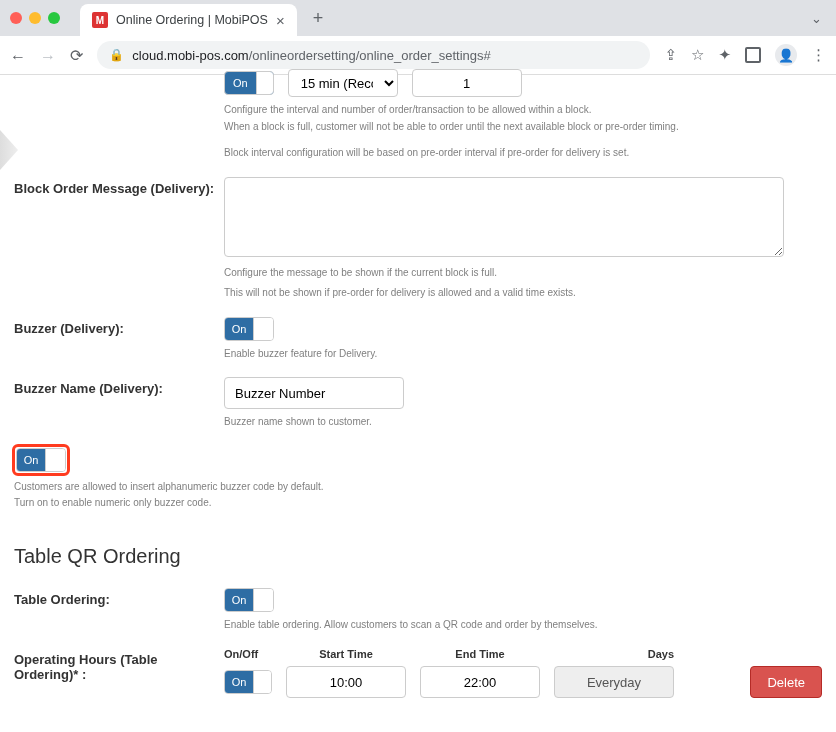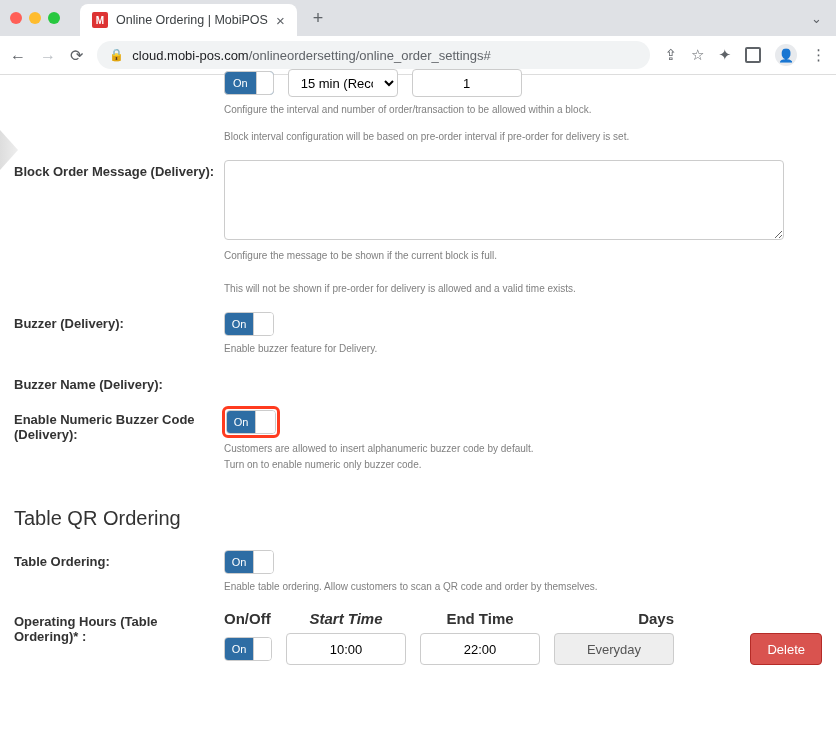--- a/index.html
+++ b/index.html
@@ -168,6 +168,7 @@
         <input class="num" type="text" value="1" style="">
       </div>
       <div class="help">Configure the interval and number of order/transaction to be allowed within a block.</div>
+      <div class="help" style="margin-top:2px;">When a block is full, customer will not be able to order until the next available block or pre-order timing.</div>
       <div class="help" style="margin-top:12px;">Block interval configuration will be based on pre-order interval if pre-order for delivery is set.</div>
     </div>
   </div>

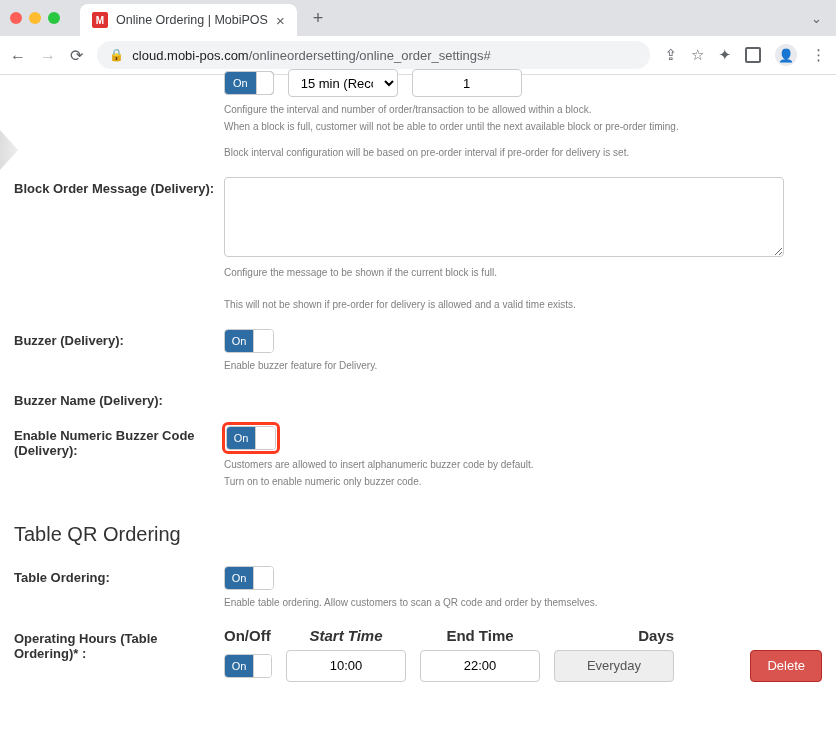--- a/index.html
+++ b/index.html
@@ -178,7 +178,7 @@
     <div class="ctrl-col">
       <textarea style=""></textarea>
       <div class="help">Configure the message to be shown if the current block is full.</div>
-      <div class="help" style="margin-top:18px;">This will not be shown if pre-order for delivery is allowed and a valid time exists.</div>
+      <div class="help" style="margin-top:6px;">This will not be shown if pre-order for delivery is allowed and a valid time exists.</div>
     </div>
   </div>
 

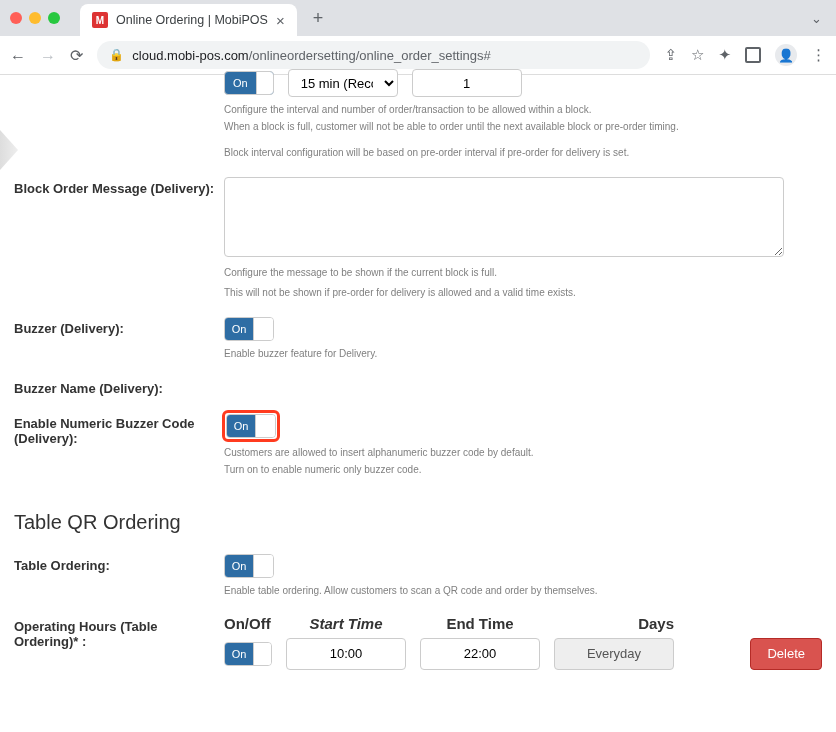--- a/index.html
+++ b/index.html
@@ -195,6 +195,10 @@
 
   <div class="form-row">
     <div class="label-col">Buzzer Name (Delivery):</div>
+    <div class="ctrl-col">
+      <input class="text" type="text" value="Buzzer Number" style="">
+      <div class="help">Buzzer name shown to customer.</div>
+    </div>
   </div>
 
   <div class="form-row">

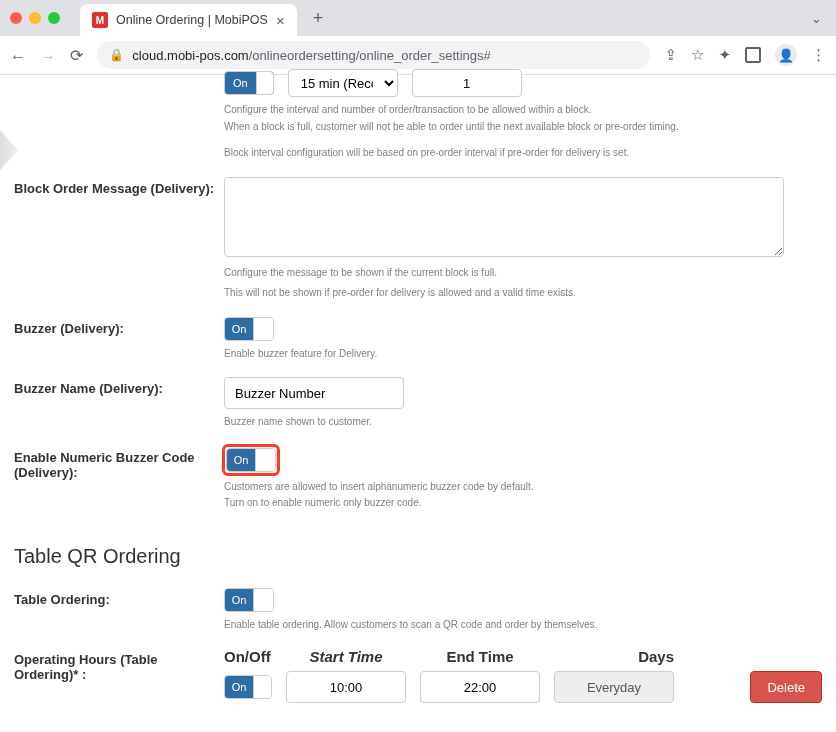--- a/index.html
+++ b/index.html
@@ -202,7 +202,6 @@
   </div>
 
   <div class="form-row">
-    <div class="label-col">Enable Numeric Buzzer Code (Delivery):</div>
     <div class="ctrl-col">
       <span class="hl">
         <span class="toggle on">

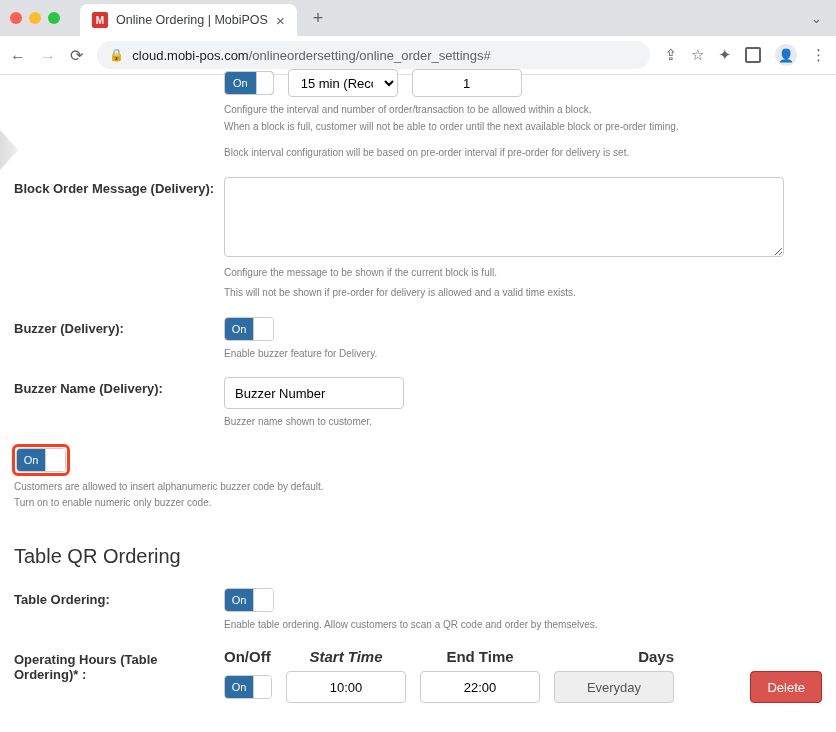--- a/index.html
+++ b/index.html
@@ -85,7 +85,7 @@
     font-size:20px;font-weight:400;color:#333;margin:26px 0 12px 0;border:none;
   }
   .inline-ctrls { display:flex;gap:14px;align-items:center; }
-  .oph-head { display:flex;gap:14px;font-weight:700;font-size:15px;margin-bottom:6px;color:#333; }
+  .oph-head { display:flex;gap:14px;font-weight:700;font-size:11px;margin-bottom:6px;color:#333; }
   .oph-head span:nth-child(1){width:48px;}
   .oph-head span:nth-child(2){width:120px;text-align:center;font-style:italic;}
   .oph-head span:nth-child(3){width:120px;text-align:center;}

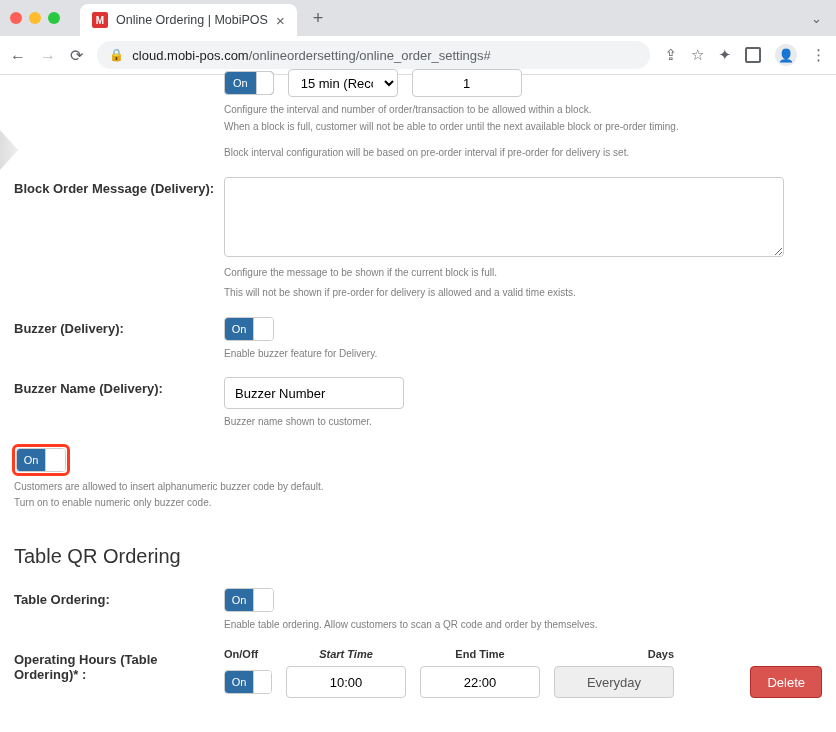--- a/index.html
+++ b/index.html
@@ -87,7 +87,7 @@
   .inline-ctrls { display:flex;gap:14px;align-items:center; }
   .oph-head { display:flex;gap:14px;font-weight:700;font-size:11px;margin-bottom:6px;color:#333; }
   .oph-head span:nth-child(1){width:48px;}
-  .oph-head span:nth-child(2){width:120px;text-align:center;font-style:italic;}
+  .oph-head span:nth-child(2){width:120px;text-align:center;}
   .oph-head span:nth-child(3){width:120px;text-align:center;}
   .oph-head span:nth-child(4){width:120px;text-align:right;}
   .oph-row { display:flex;gap:14px;align-items:center;margin-bottom:10px; }

